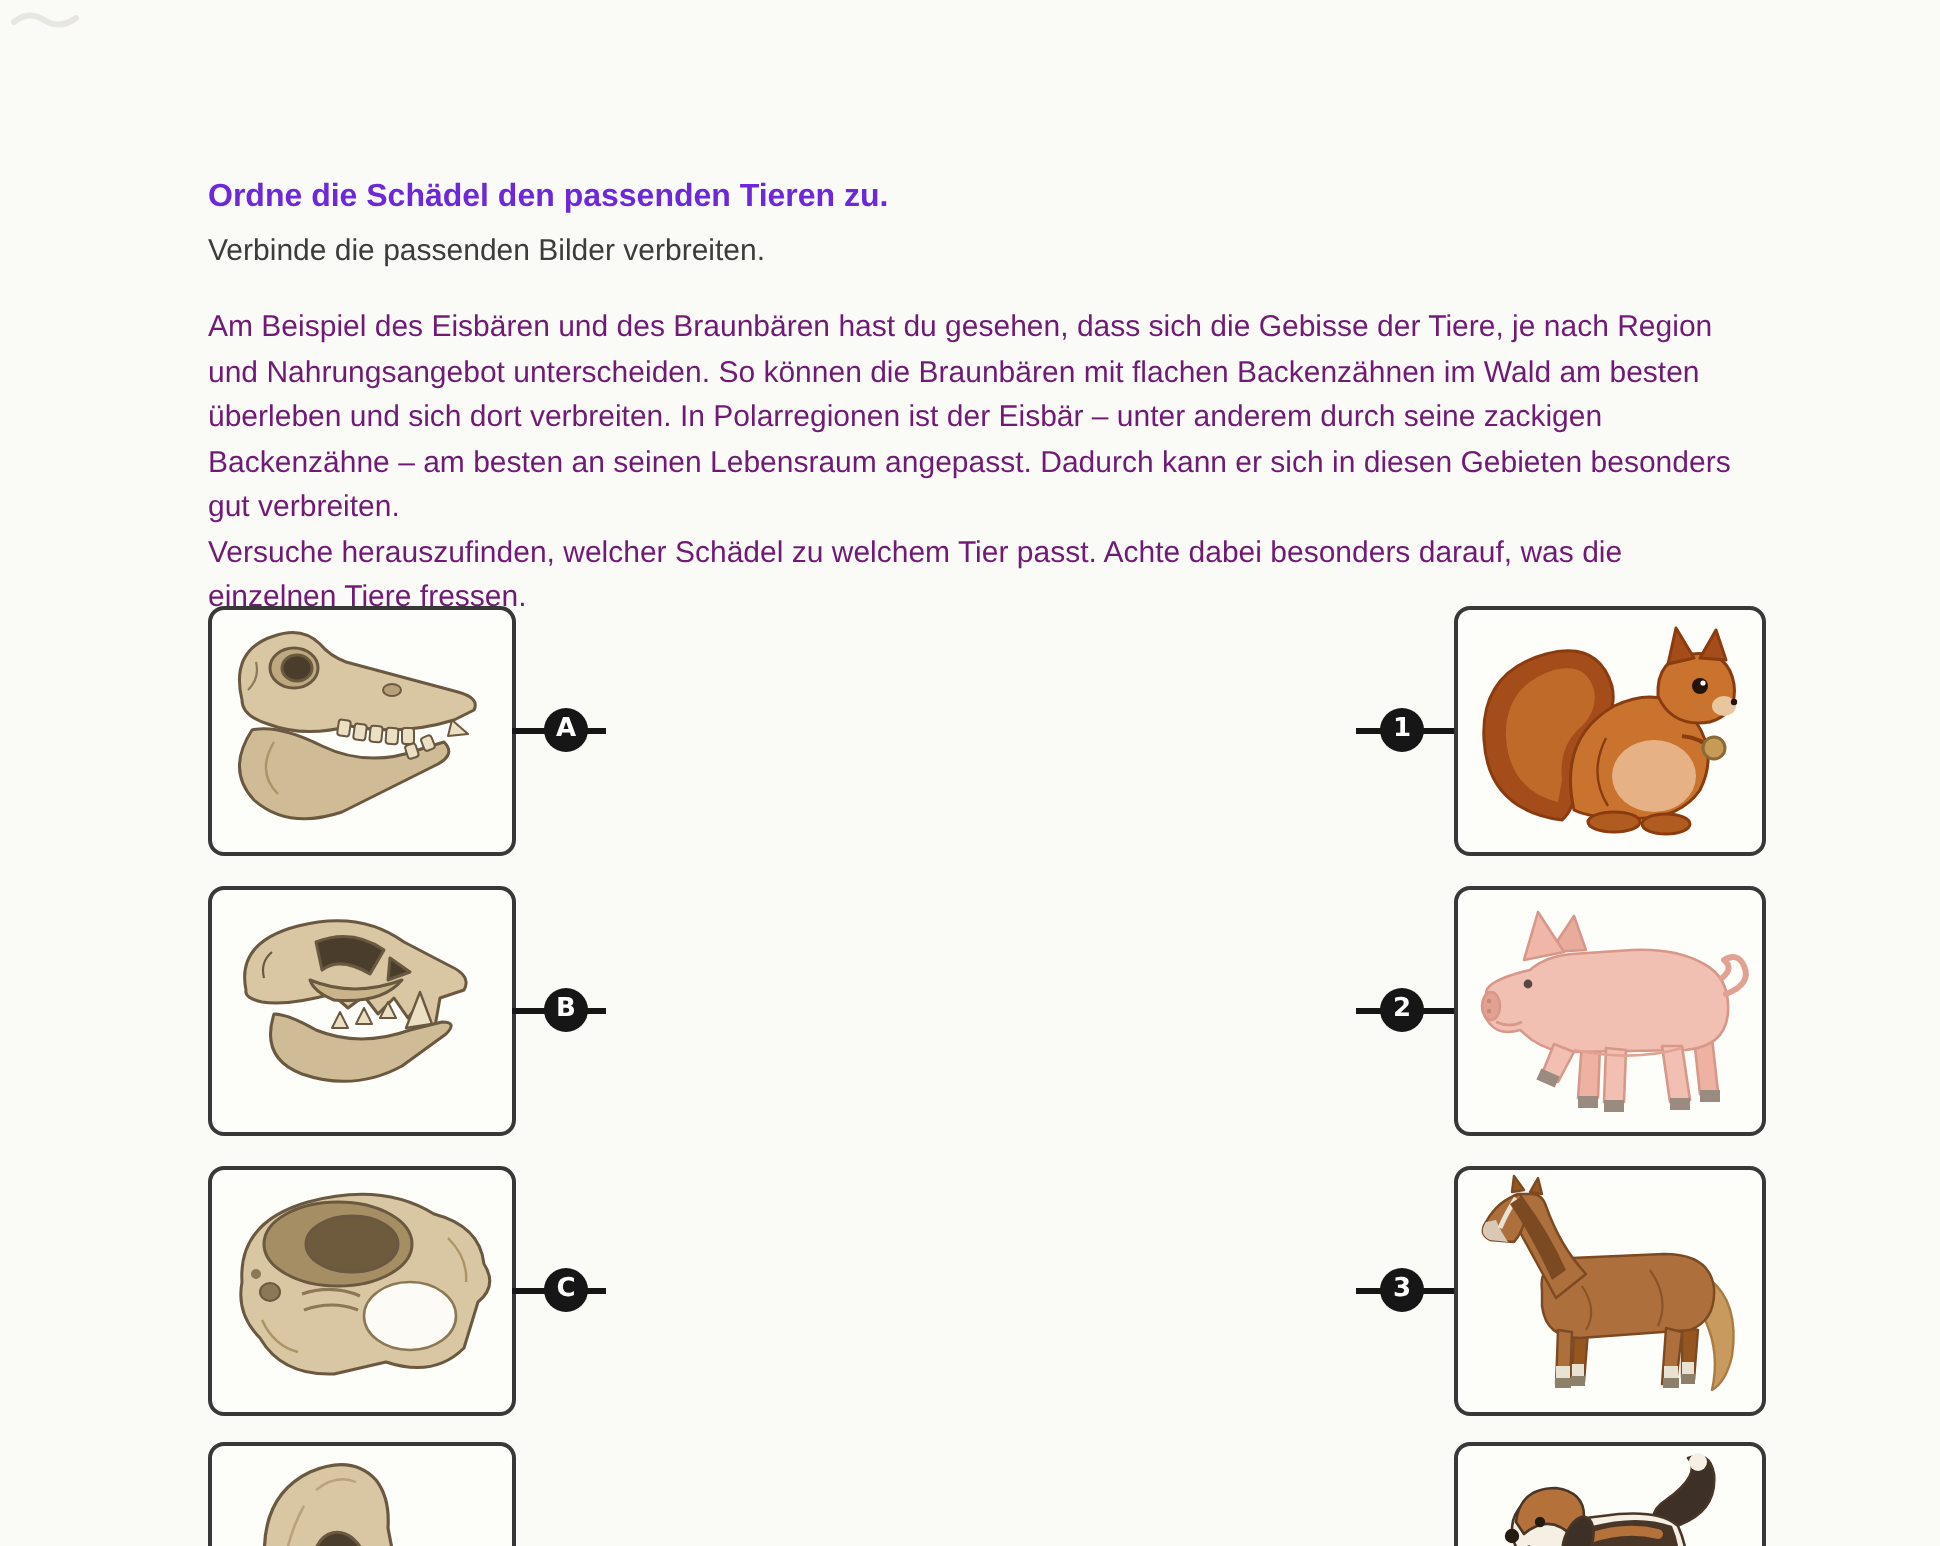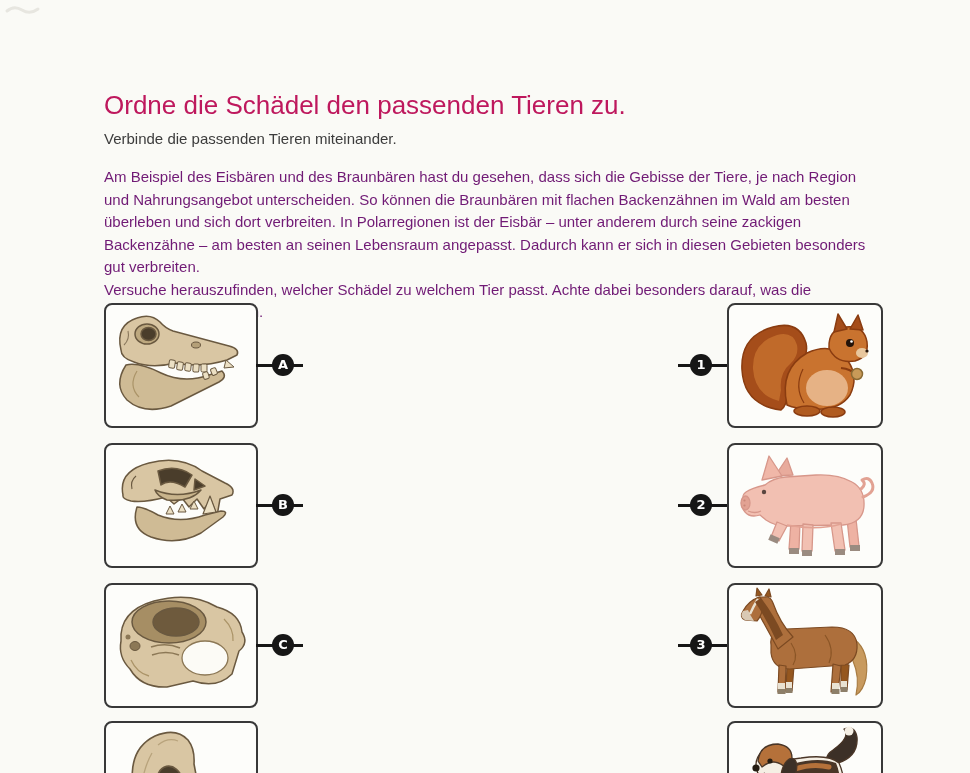--- a/index.html
+++ b/index.html
@@ -10,7 +10,7 @@
     color:#202020;
   }
   .content { position:absolute; left:104px; top:90px; width:764px; }
-  h1.title { font-size:26px; font-weight:400; color:#be185d; margin:0; }
+  h1.title { font-size:16px; font-weight:700; color:#6d28d9; margin:0; }
   p.subtitle { font-size:15px; color:#3c3c3c; margin:9px 0 0 0; }
   p.intro { font-size:15px; color:#701a75; line-height:22.5px; margin:19px 0 0 0; }
 

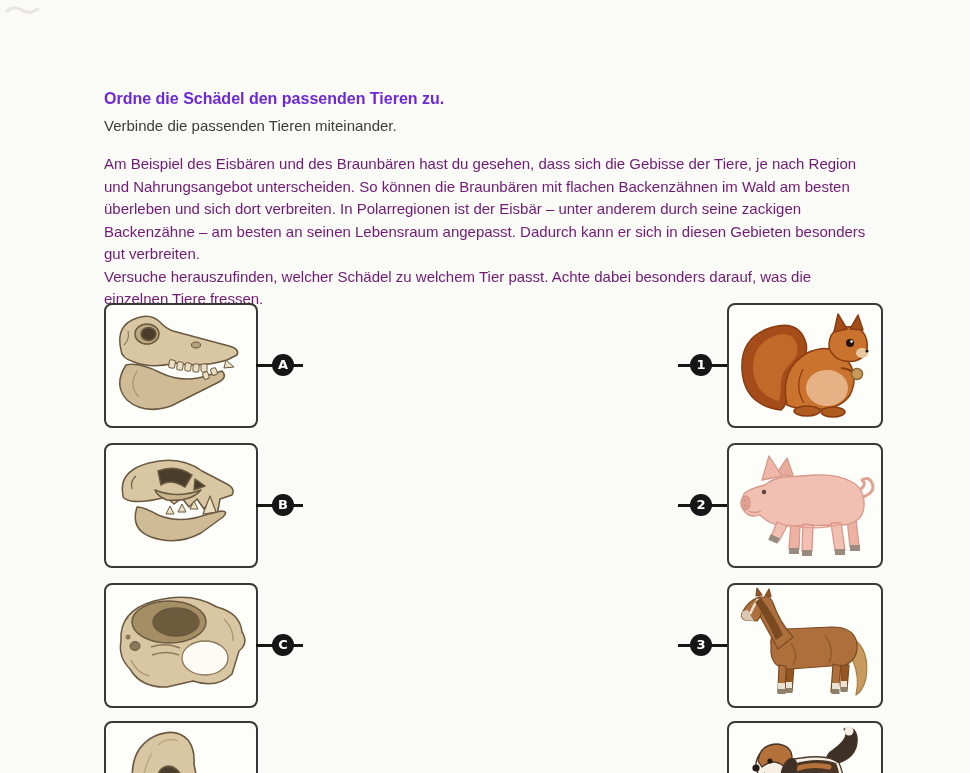--- a/index.html
+++ b/index.html
@@ -53,7 +53,7 @@
 
 <div class="content">
   <h1 class="title">Ordne die Schädel den passenden Tieren zu.</h1>
-  <p class="subtitle">Verbinde die passenden Tieren miteinander.</p>
+  <p class="subtitle">Verbinde die passenden Bilder verbreiten.</p>
   <p class="intro"><span>Am Beispiel des Eisbären und des Braunbären hast du gesehen, dass sich die Gebisse der Tiere, je nach Region und Nahrungsangebot unterscheiden. So können die Braunbären mit flachen Backenzähnen im Wald am besten überleben und sich dort verbreiten. In Polarregionen ist der Eisbär – unter anderem durch seine zackigen Backenzähne – am besten an seinen Lebensraum angepasst. Dadurch kann er sich in diesen Gebieten besonders gut verbreiten.</span><br><span>Versuche herauszufinden, welcher Schädel zu welchem Tier passt. Achte dabei besonders darauf, was die einzelnen Tiere fressen.</span></p>
 </div>
 

